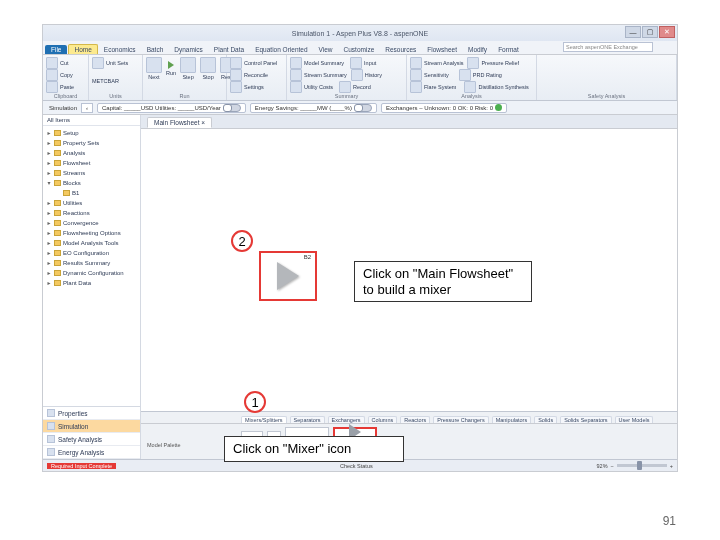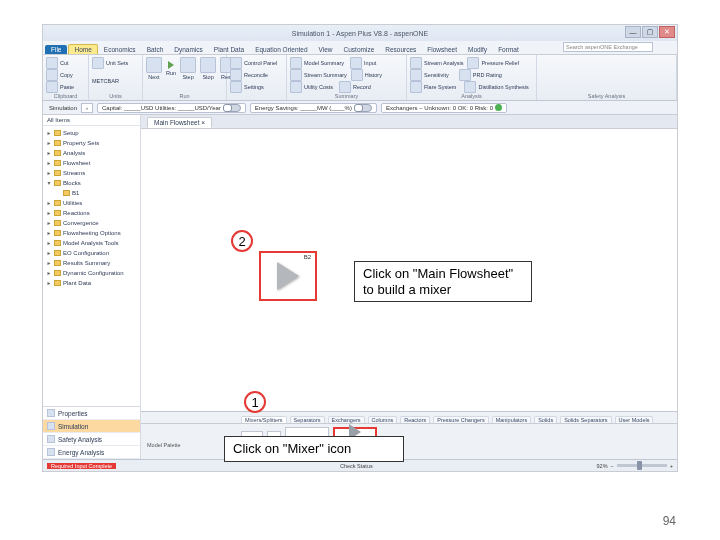--- a/index.html
+++ b/index.html
@@ -428,6 +428,6 @@
 <div class="numcircle num1">1</div>
 <div class="calloutbox co1">Click on "Mixer" icon</div>
 
-<div class="pagenum">94</div>
+<div class="pagenum">91</div>
 
 </body></html>

